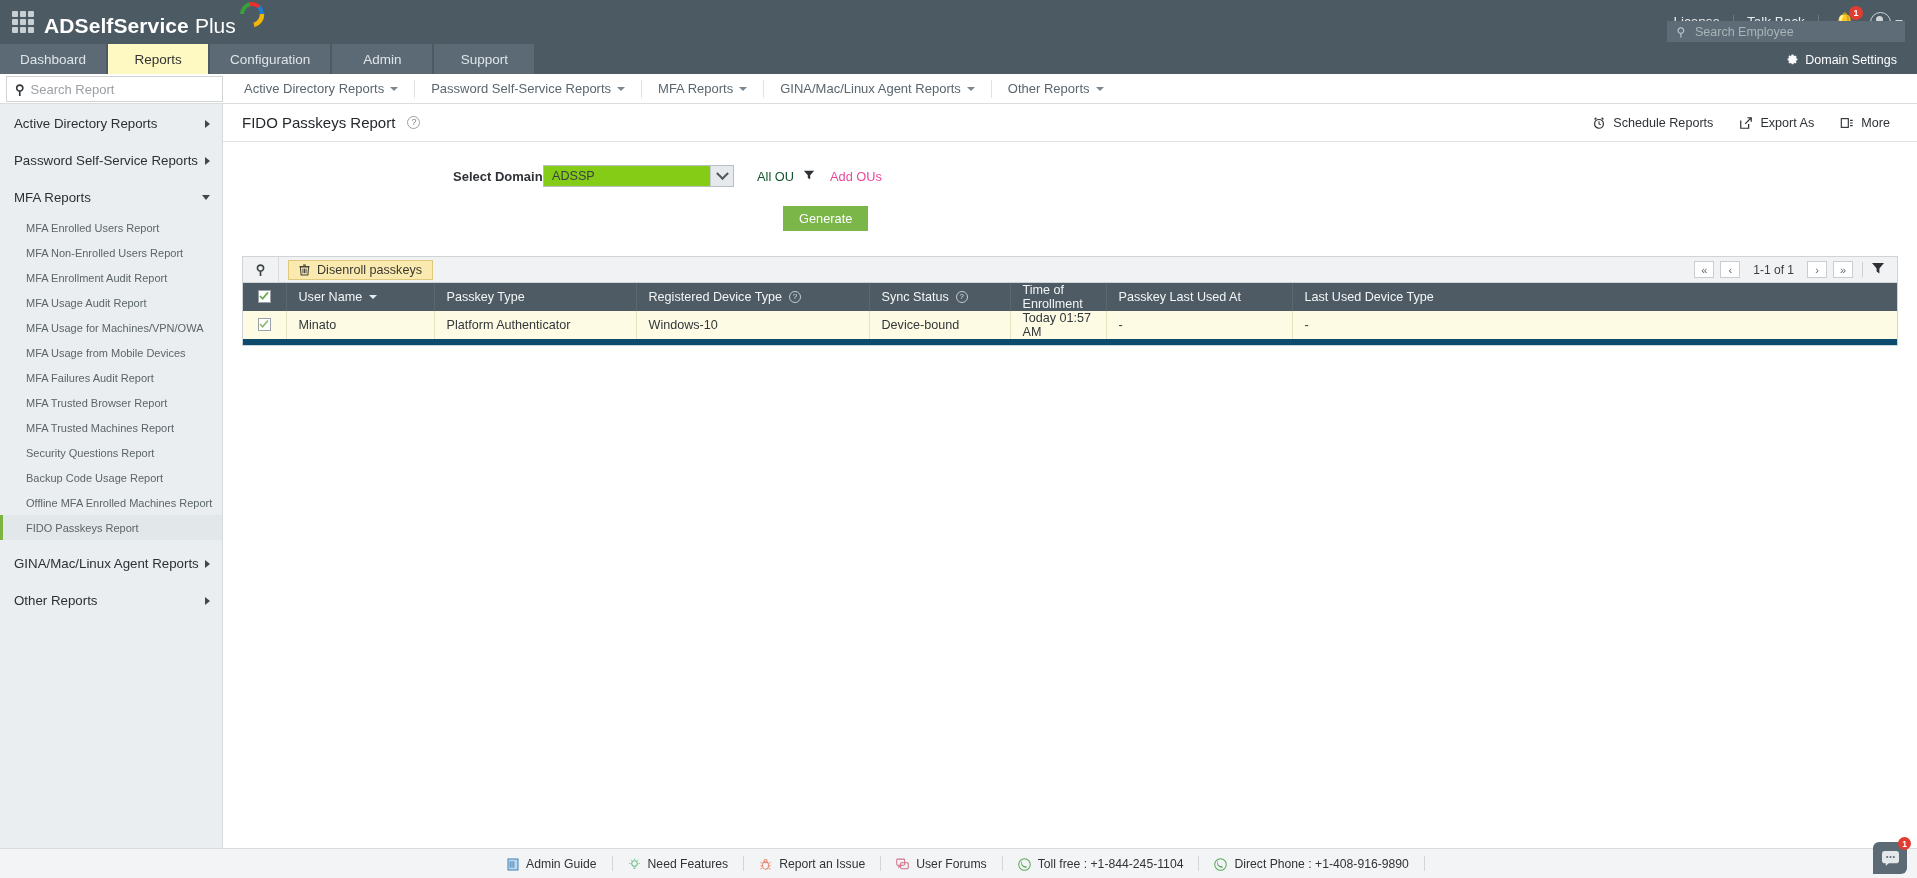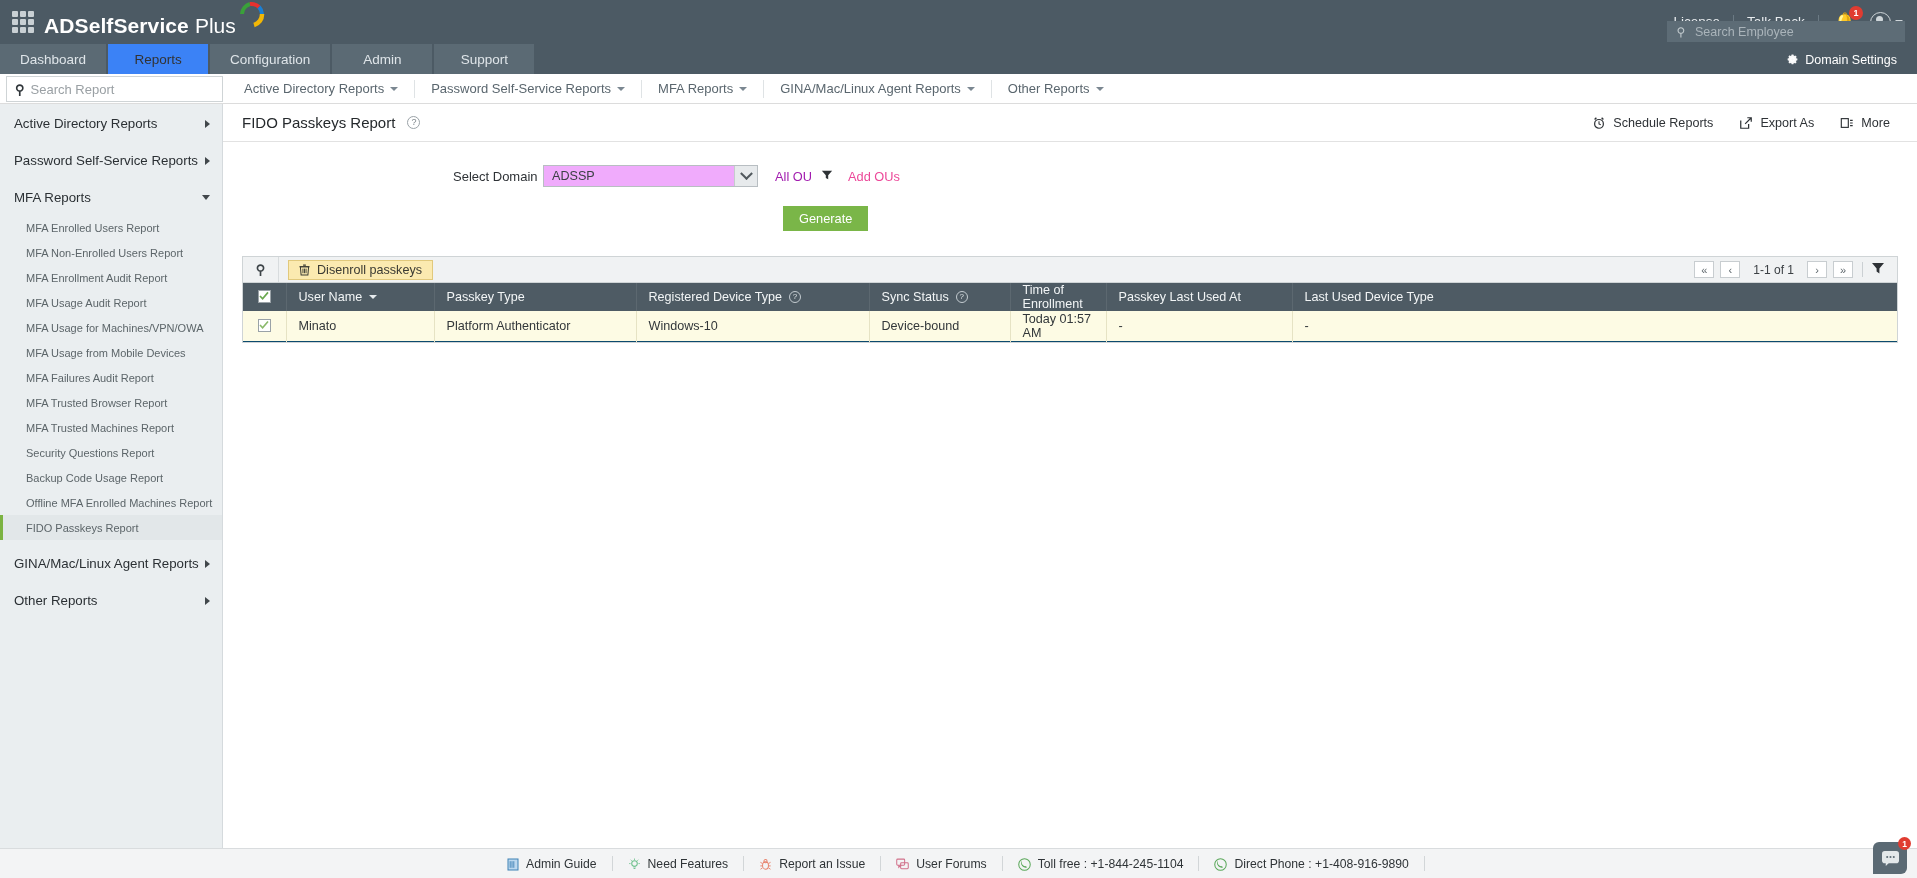--- a/index.html
+++ b/index.html
@@ -67,7 +67,7 @@
     display: flex; align-items: center; justify-content: center;
     background: #5b6a74; margin-right: 2px; cursor: pointer; min-width: 100px;
   }
-  .tab.active { background: #3b82f6; color: #333; font-weight: normal; }
+  .tab.active { background: #fef9c3; color: #333; font-weight: normal; }
 
   .searchemp {
     position: absolute; right: 12px; top: -23px; width: 238px; height: 21px;

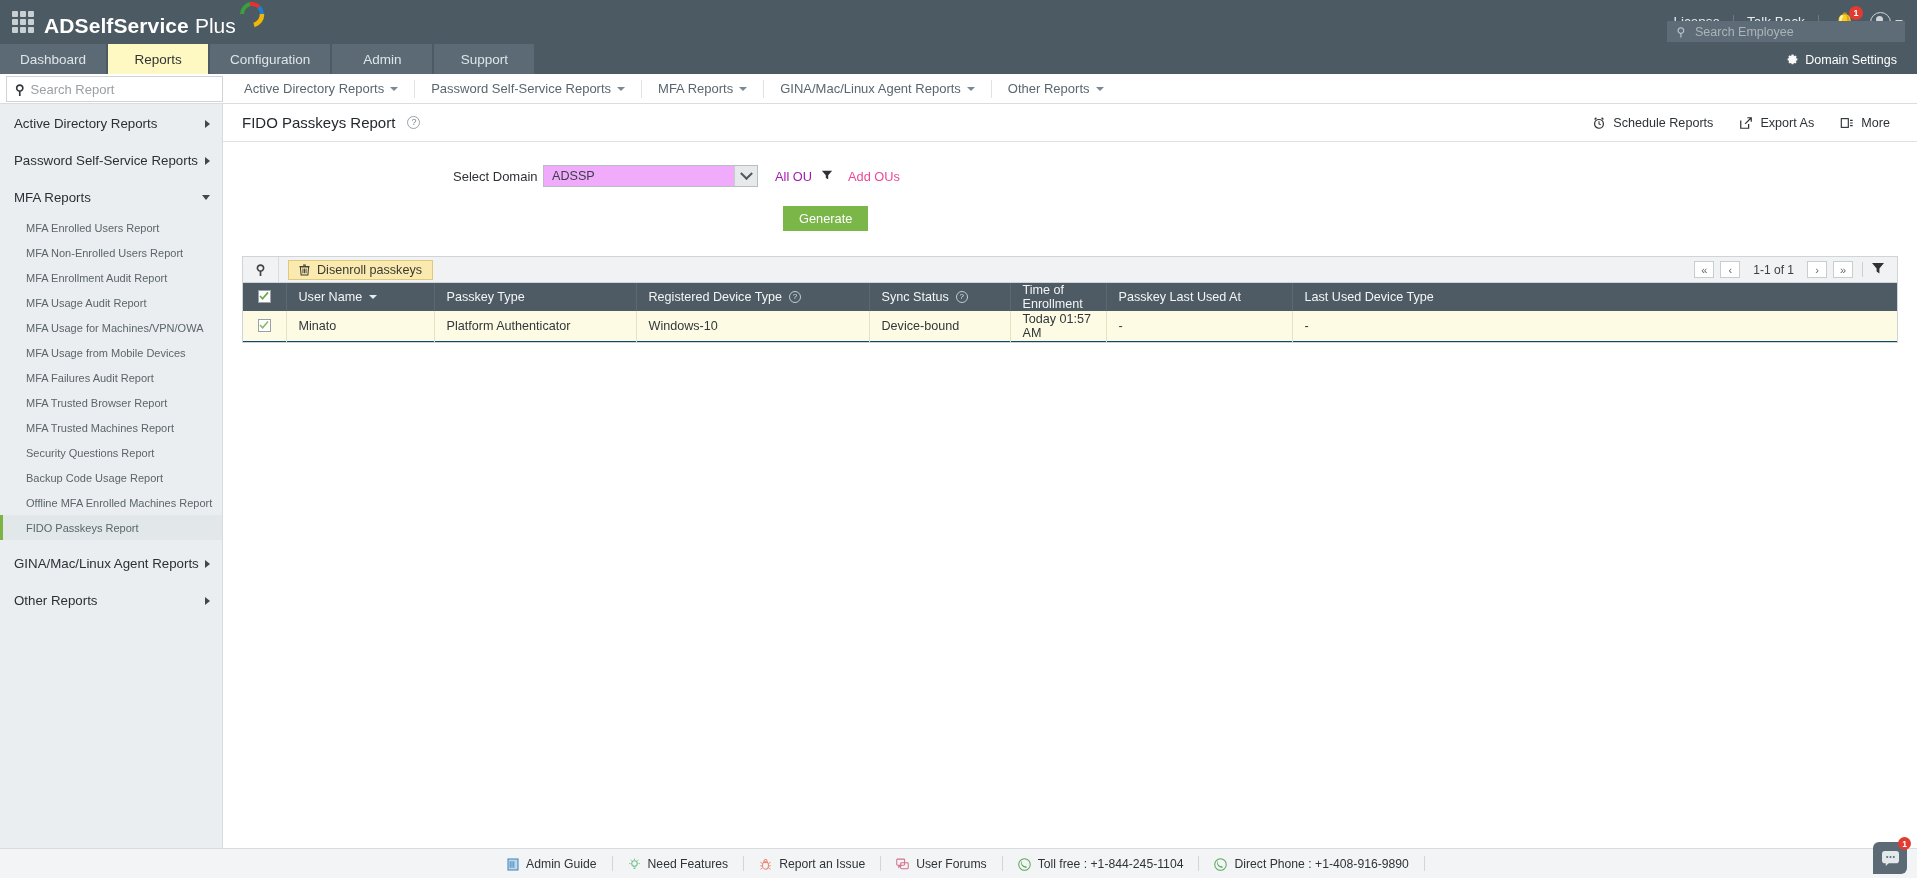--- a/index.html
+++ b/index.html
@@ -150,7 +150,7 @@
   
   .filter-area { padding: 23px 0 0 0; }
   .filter-row { display: flex; align-items: center; padding-left: 230px; }
-  .filter-label { font-size: 13px; color: #2e3236; width: 90px; }
+  .filter-label { font-size: 13px; color: #2e3236; width: 90px; font-weight: bold; }
   .sel-wrap {
     width: 215px; height: 22px; border: 1px solid #b8bec2; display: flex;
     align-items: stretch; background: #f0abfc; cursor: pointer;

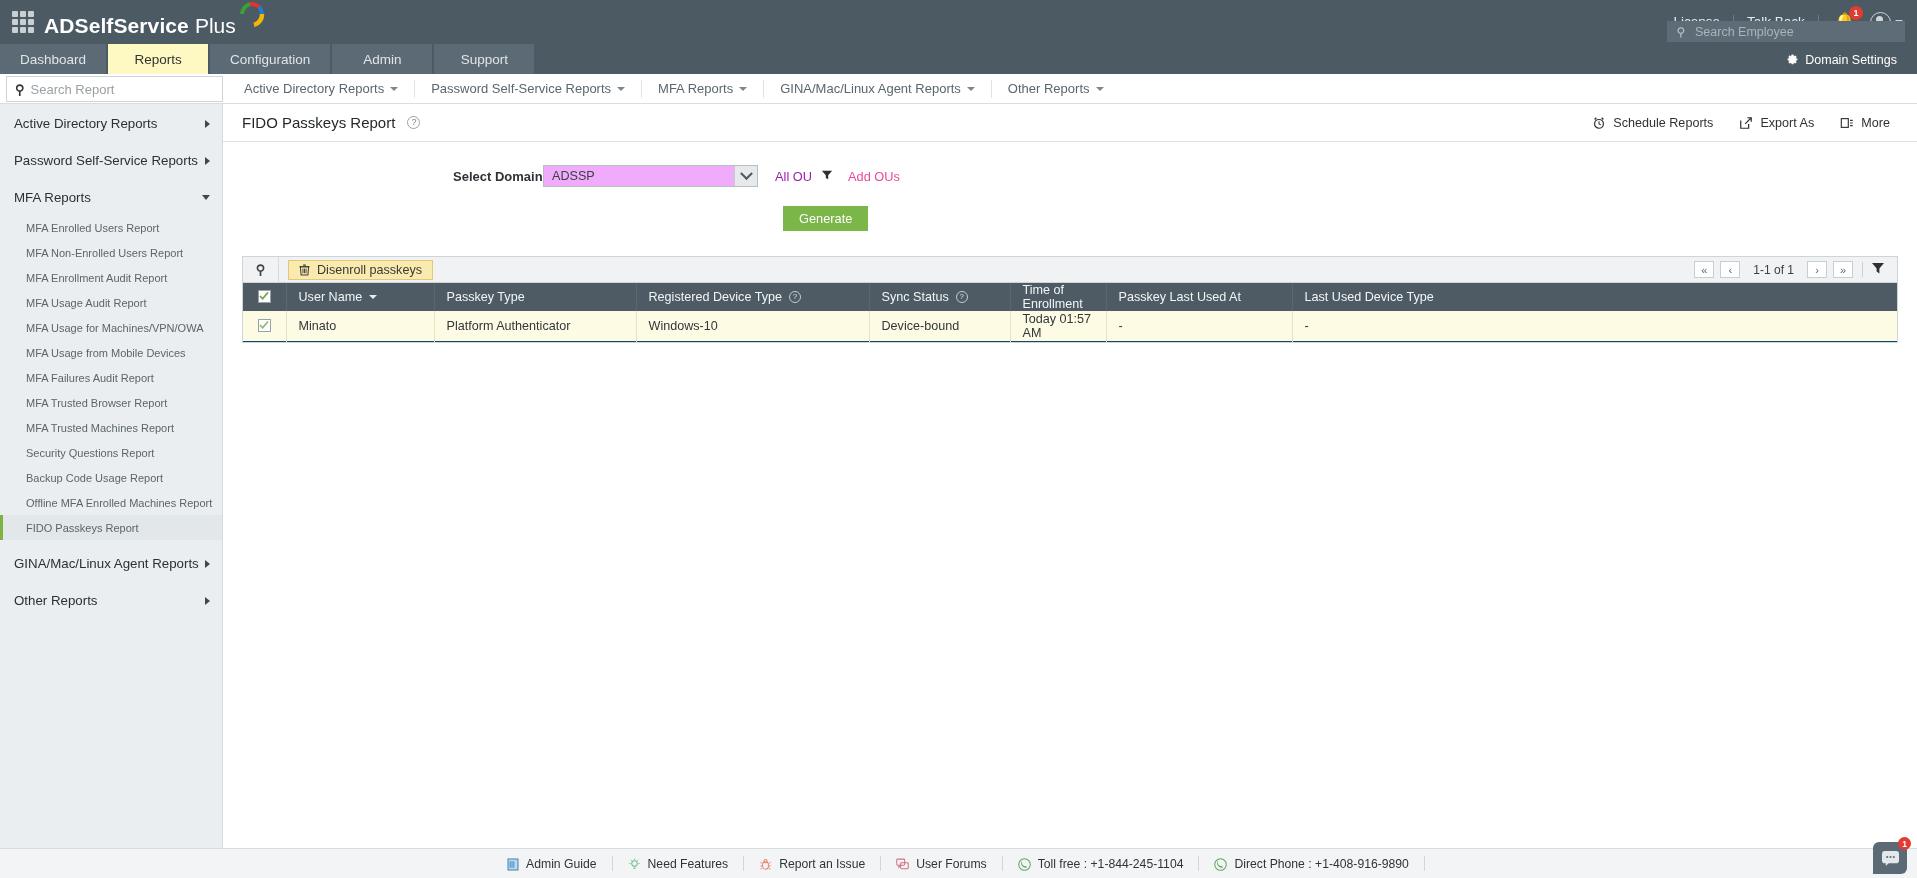--- a/index.html
+++ b/index.html
@@ -152,8 +152,8 @@
   .filter-row { display: flex; align-items: center; padding-left: 230px; }
   .filter-label { font-size: 13px; color: #2e3236; width: 90px; font-weight: bold; }
   .sel-wrap {
-    width: 215px; height: 22px; border: 1px solid #b8bec2; display: flex;
-    align-items: stretch; background: #f0abfc; cursor: pointer;
+    width: 191px; height: 22px; border: 1px solid #b8bec2; display: flex;
+    align-items: stretch; background: #84cc16; cursor: pointer;
   }
   .sel-val { flex: 1; font-size: 12.6px; color: #3b4044; display: flex; align-items: center; padding-left: 8px; }
   .sel-arrow {

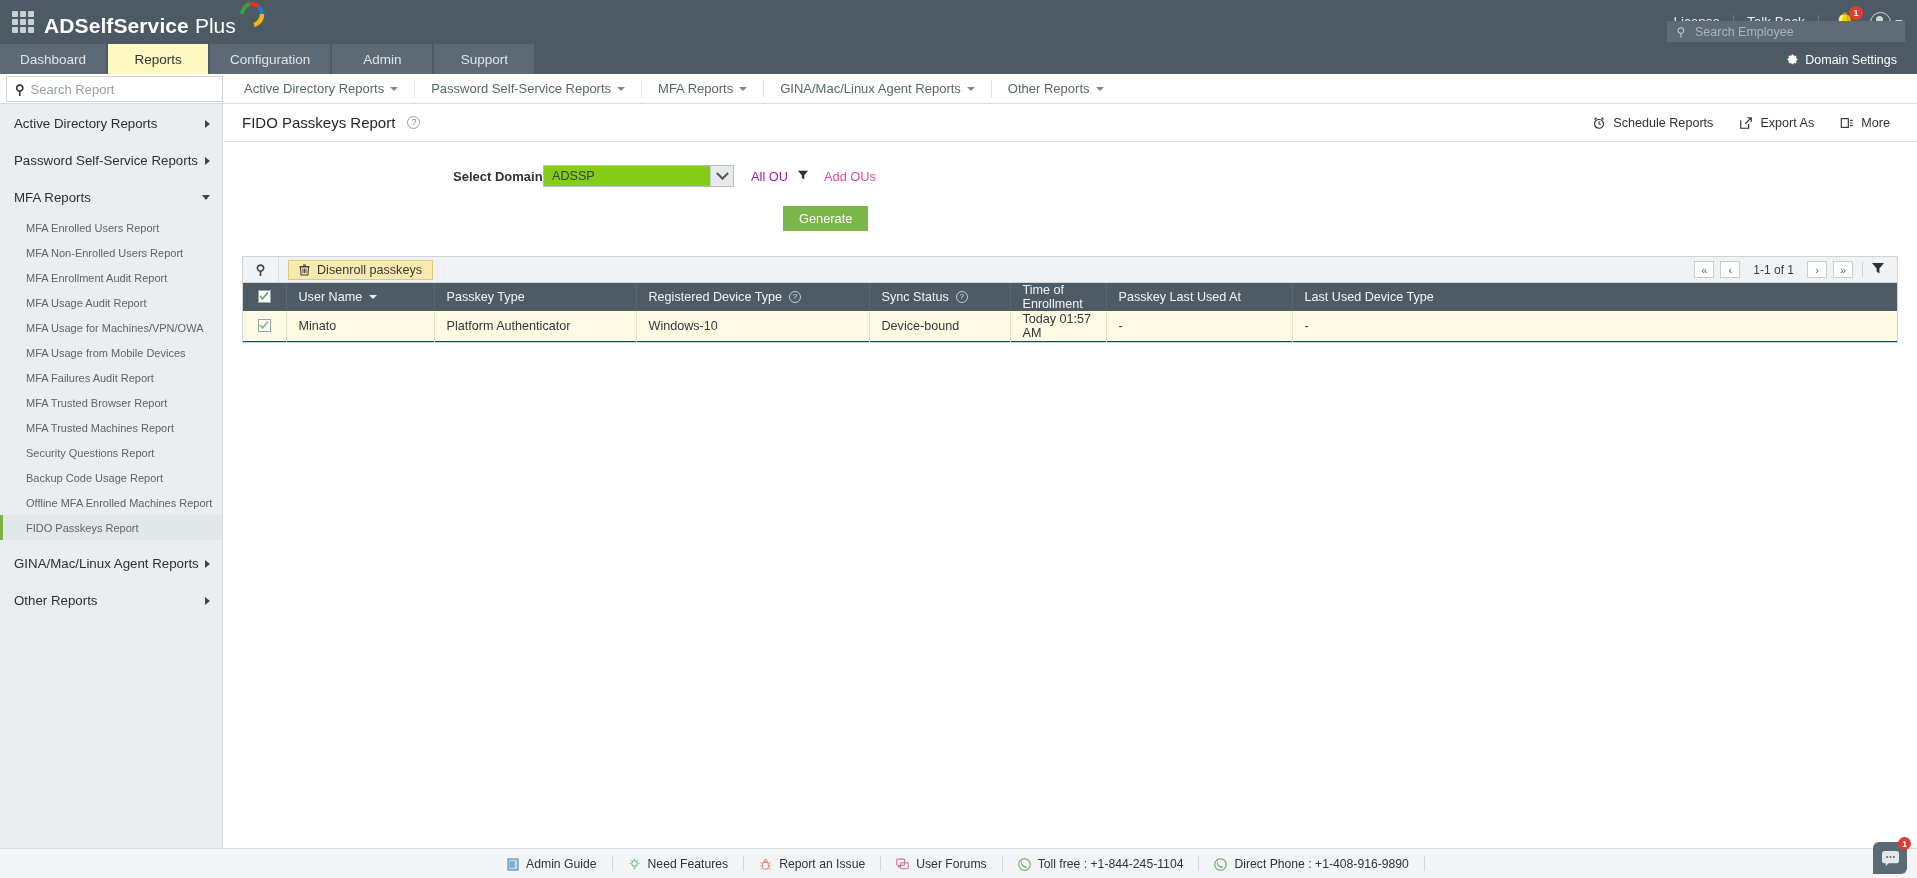--- a/index.html
+++ b/index.html
@@ -161,7 +161,7 @@
     display: flex; align-items: center; justify-content: center;
   }
   .chev { width: 9px; height: 9px; border-right: 2px solid #51585d; border-bottom: 2px solid #51585d; transform: rotate(45deg) translate(-2px,-2px); }
-  .allou { font-size: 12.8px; color: #a21caf; margin-left: 17px; }
+  .allou { font-size: 12.8px; color: #14532d; margin-left: 23px; }
   .funnel { margin-left: 9px; cursor: pointer; }
   .addous { font-size: 12.8px; color: #ec4899; margin-left: 15px; cursor: pointer; }
 

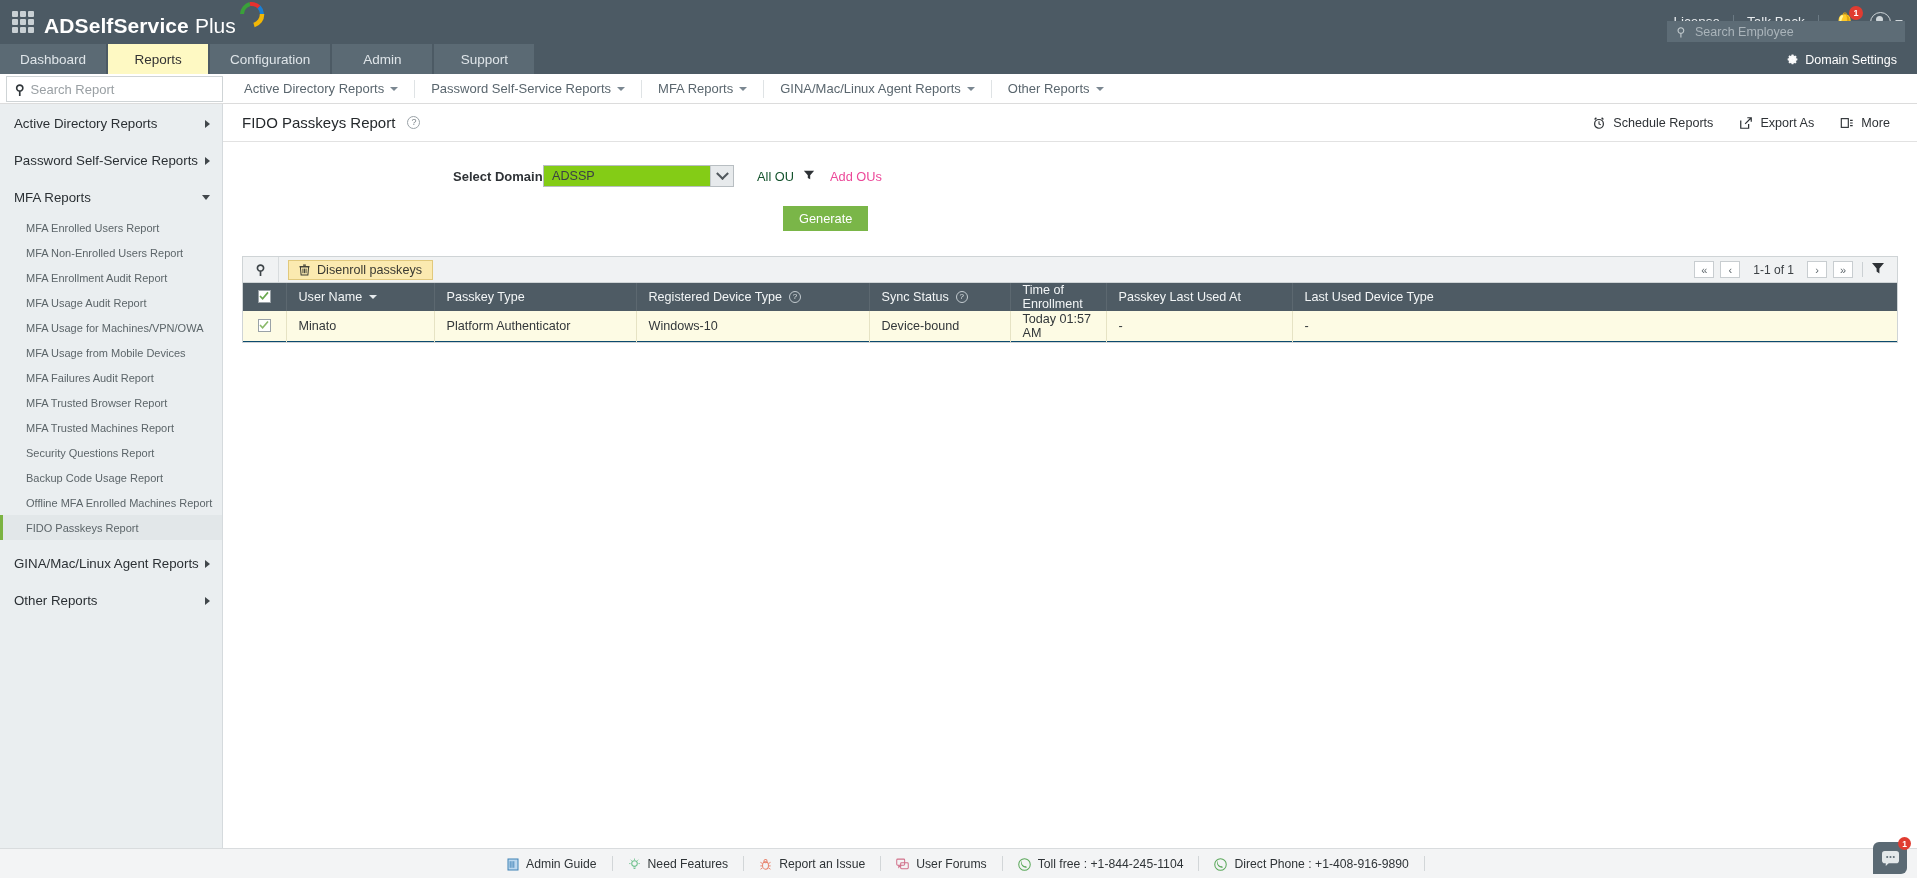--- a/index.html
+++ b/index.html
@@ -217,7 +217,7 @@
     padding: 0 0 0 12px; border-right: 1px solid #e6e3c4; vertical-align: middle;
   }
   tbody td:last-child { border-right: none; }
-  tbody tr { border-bottom: 1px solid #0c4a6e; margin-top: 36px; }
+  tbody tr { border-bottom: 6px solid #0c4a6e; margin-top: 36px; }
 
   
   .footer {

